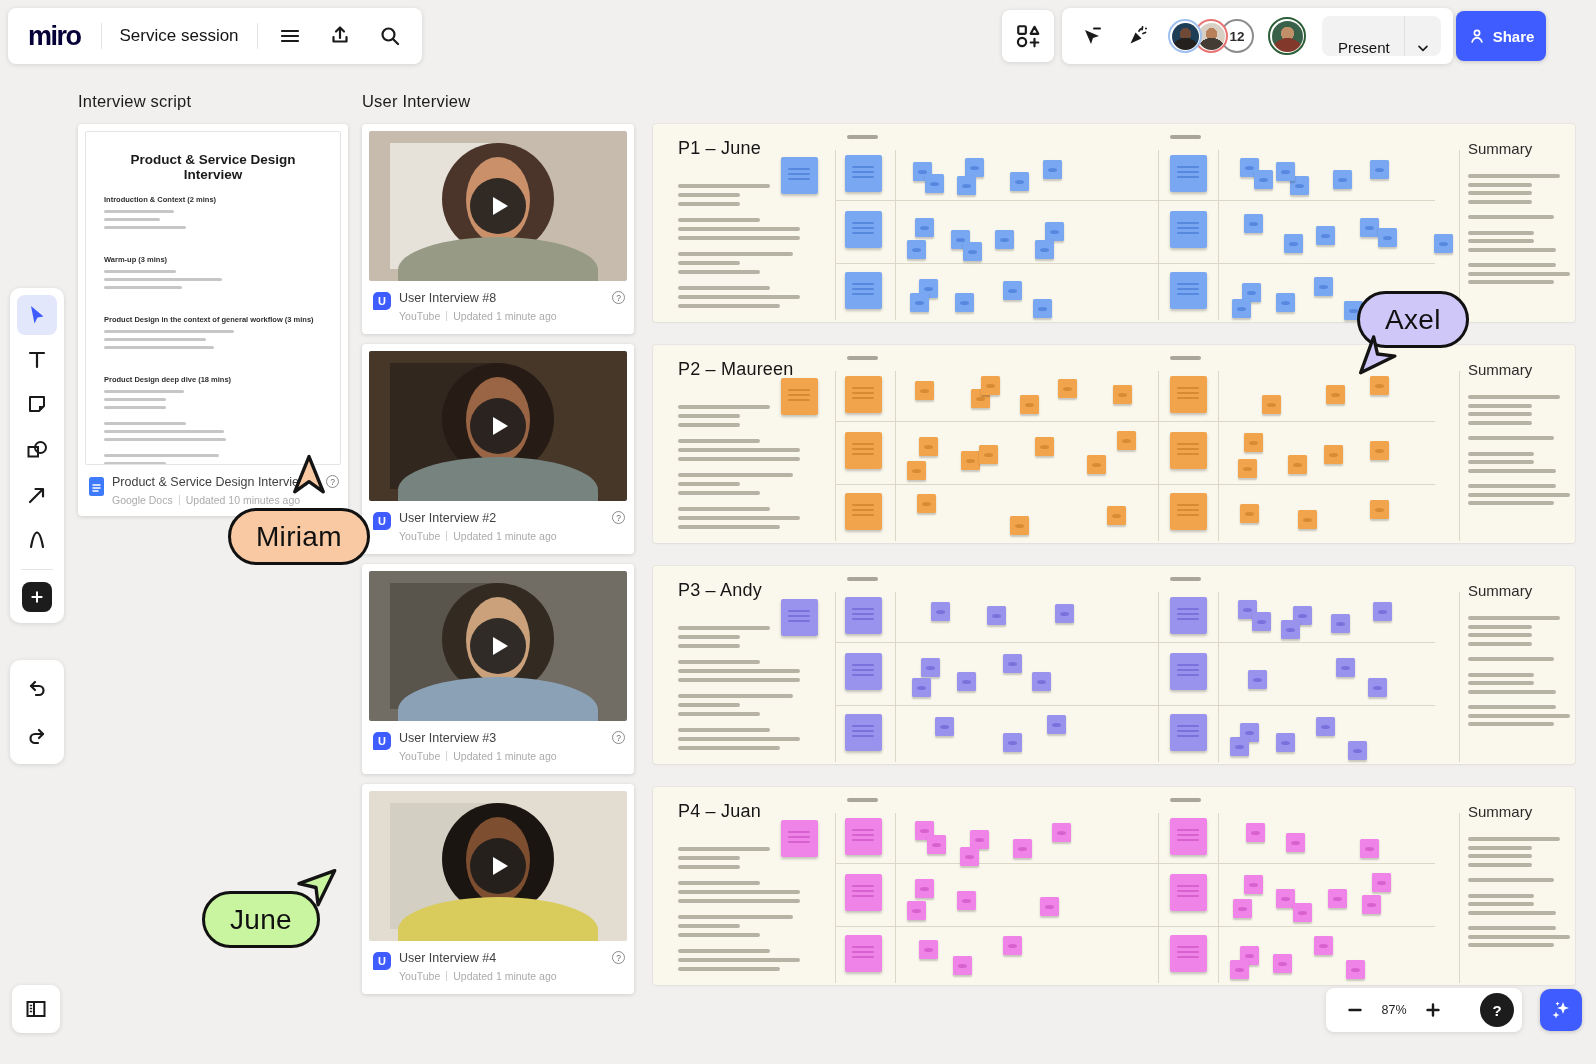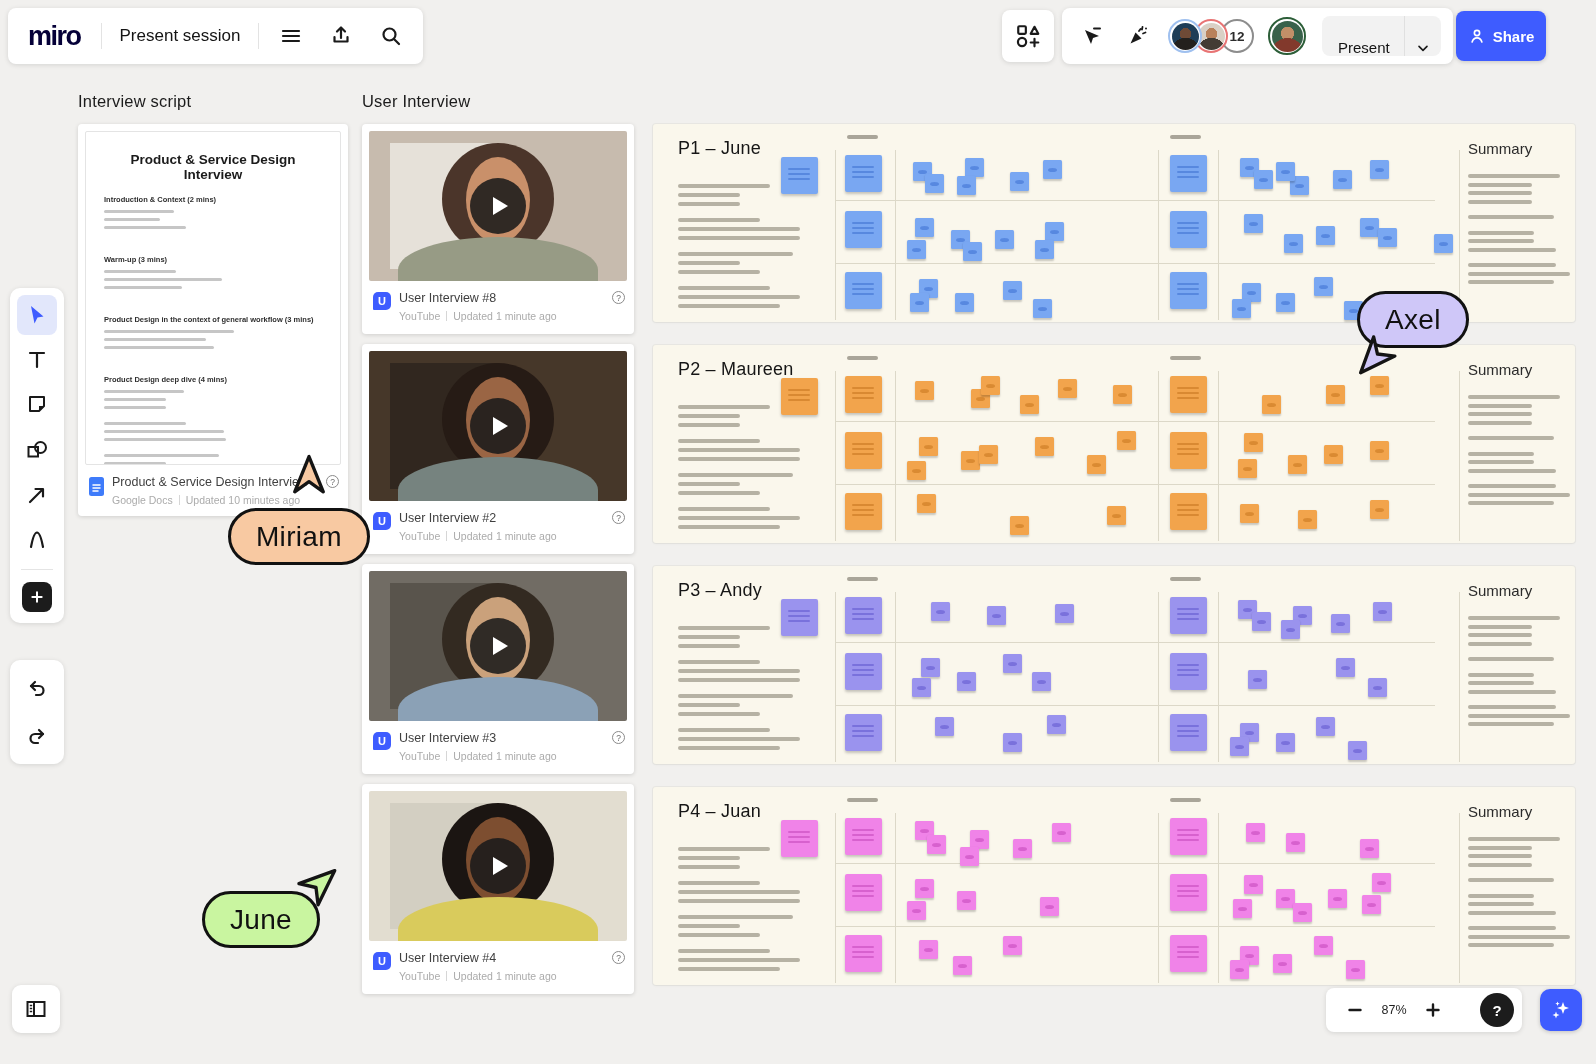--- a/index.html
+++ b/index.html
@@ -104,7 +104,7 @@
   <div class="panel abs hdr">
     <div class="logo">miro</div>
     <div class="hdiv"></div>
-    <div class="btitle">Present session</div>
+    <div class="btitle">Service session</div>
     <div class="hdiv"></div>
     <div class="tbtn">
       <span>

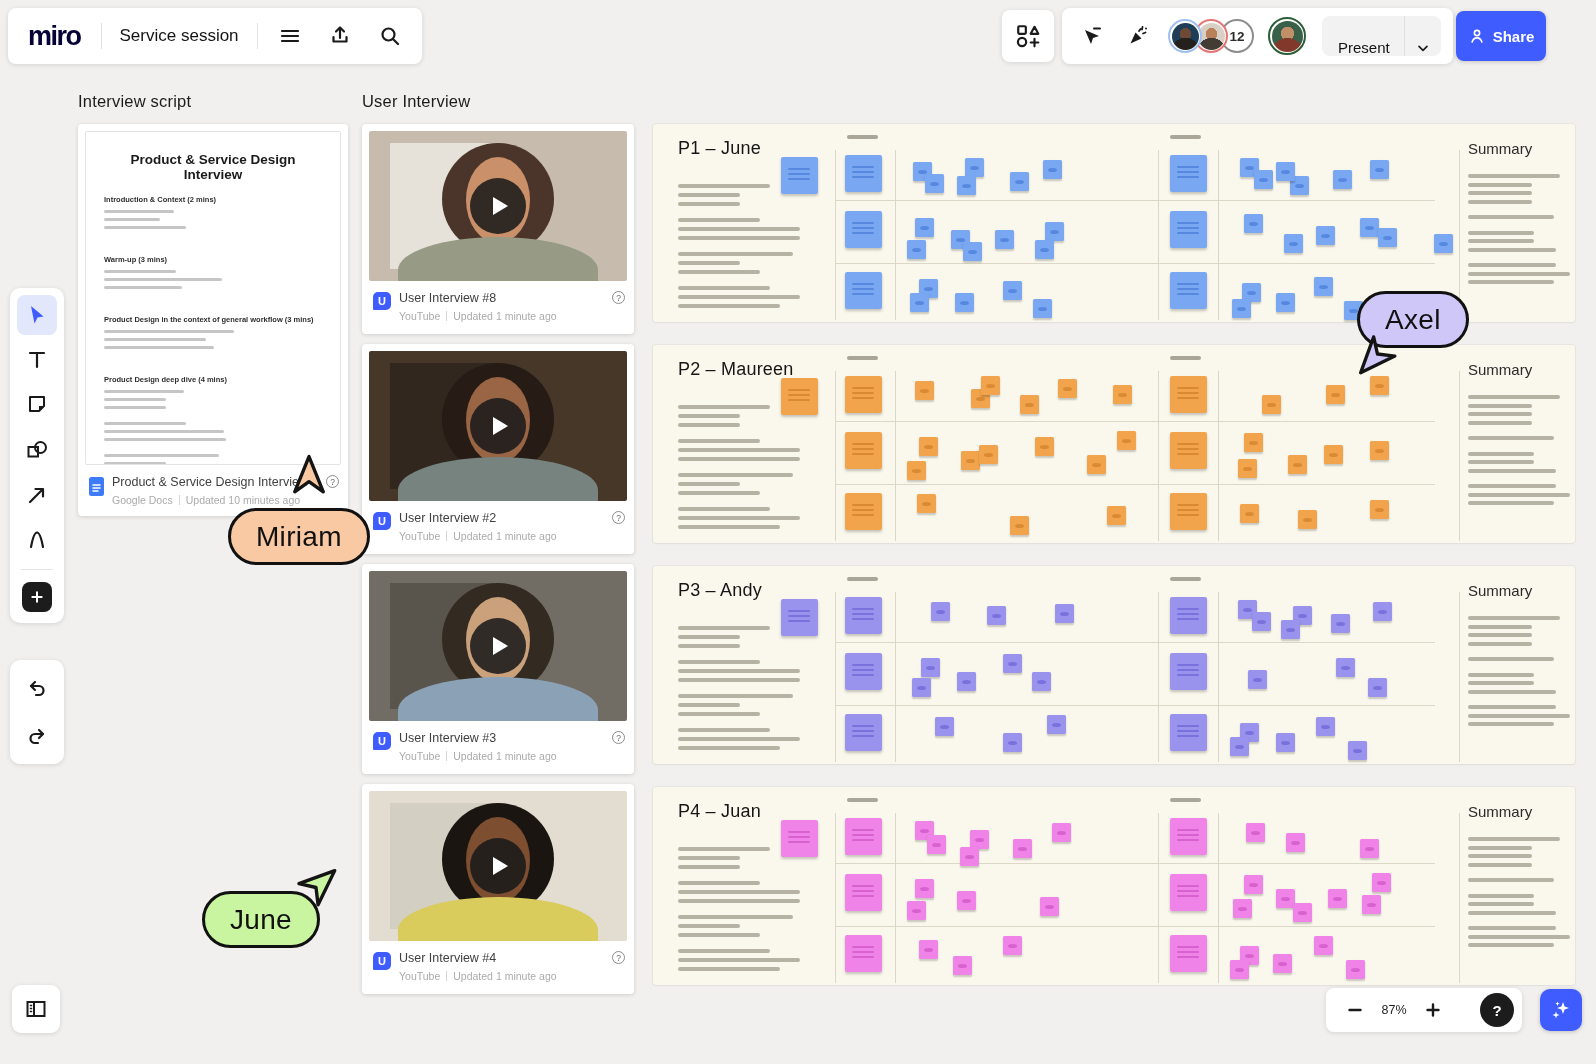--- a/index.html
+++ b/index.html
@@ -289,7 +289,7 @@
           <div class="dline" style="width: 102px;"></div>
           <div class="dline" style="width: 110px;"></div>
           <div style="height: 8px;"></div>
-          <div class="dsec-h">Product Design deep dive (4 mins)</div>
+          <div class="dsec-h">Product Design deep dive (18 mins)</div>
           <div class="dline" style="width: 80px;"></div>
           <div class="dline" style="width: 62px;"></div>
           <div class="dline" style="width: 62px;"></div>

